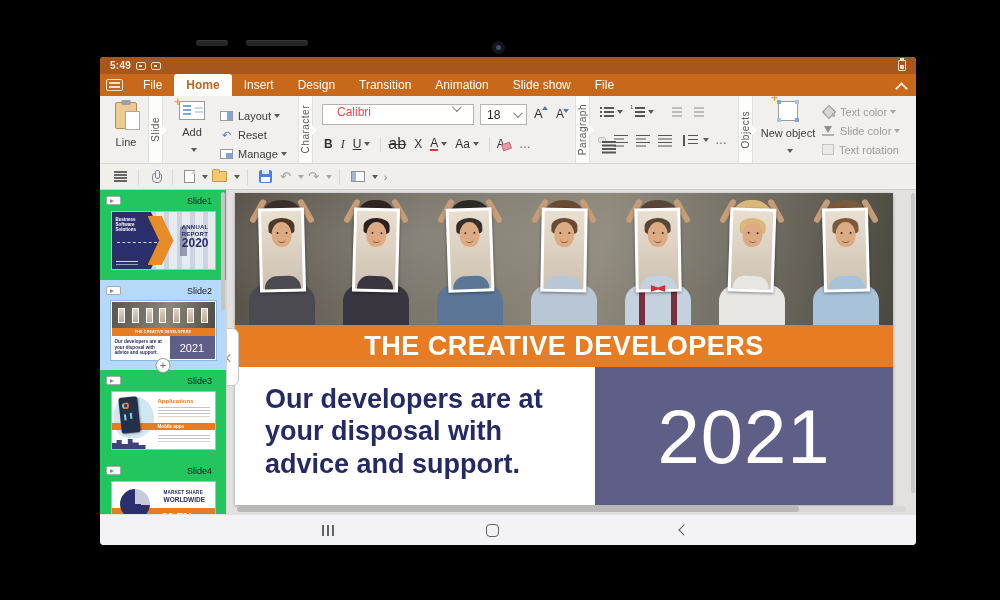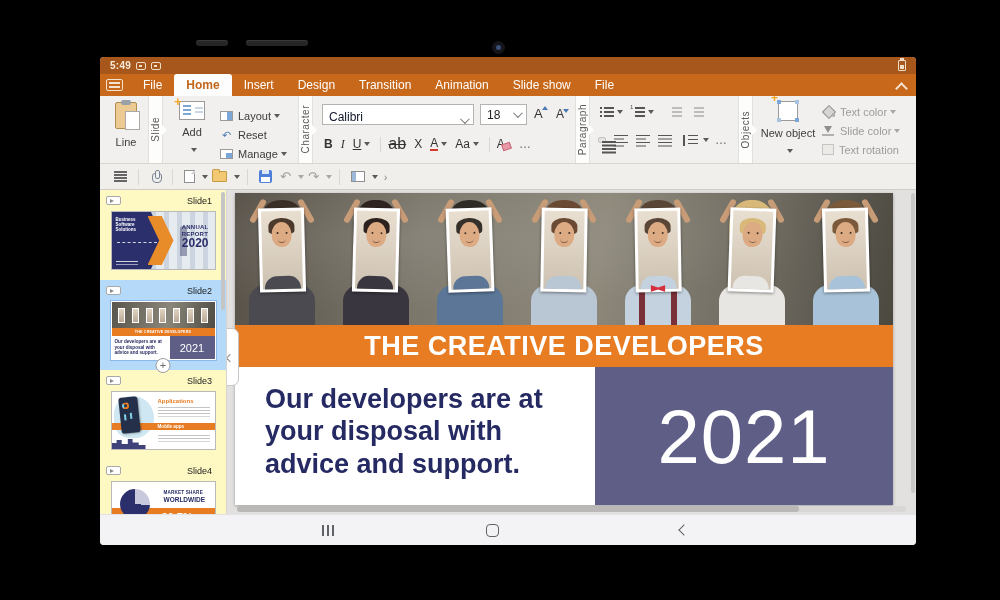--- a/index.html
+++ b/index.html
@@ -65,7 +65,7 @@
   .reset-ic { width:13px; height:12px; margin-right:5px; color:#4a7ab5; font-size:11px; line-height:12px; text-align:center; }
 
   
-  .font-combo { position:absolute; left:222px; top:8px; width:152px; height:21px; background:#fff; border:1px solid #b5b3b0; display:flex; align-items:flex-end; padding:0 6px; font-size:12px; color:#0f172a; }
+  .font-combo { position:absolute; left:222px; top:8px; width:152px; height:21px; background:#fff; border:1px solid #b5b3b0; display:flex; align-items:flex-start; padding:0 14px; font-size:12px; color:#ef4444; }
   .size-combo { position:absolute; left:380px; top:8px; width:47px; height:21px; background:#fff; border:1px solid #b5b3b0; display:flex; align-items:center; padding:0 6px; font-size:12px; color:#222; }
   .combo-sp { flex:1; }
   .combo-chev { width:7px; height:7px; border-right:1.6px solid #777; border-bottom:1.6px solid #777; transform:rotate(45deg) translateY(-2px); }

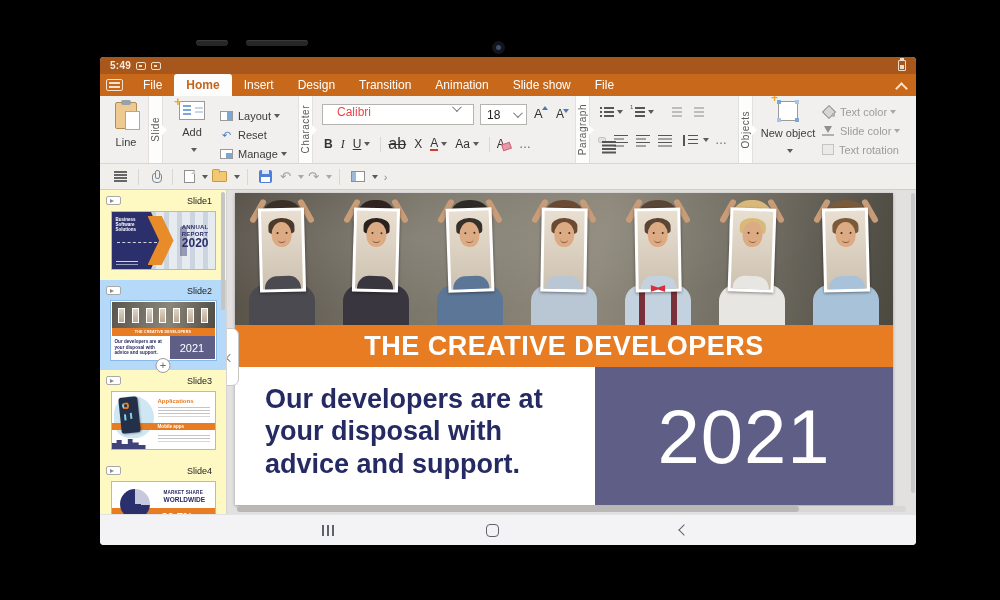--- a/index.html
+++ b/index.html
@@ -144,7 +144,7 @@
   .content { flex:1; display:flex; min-height:0; position:relative; }
 
   
-  .thumbpanel { width:127px; background:#fef9c3; border-right:1px solid #d5d4d3; position:relative; overflow:hidden; flex:0 0 auto; }
+  .thumbpanel { width:127px; background:#22c55e; border-right:1px solid #d5d4d3; position:relative; overflow:hidden; flex:0 0 auto; }
   .tp-scroll { position:absolute; right:1px; top:2px; width:4px; height:118px; background:#c5c5c5; border-radius:2px; z-index:5; }
   .tcell { position:relative; padding:4px 0 6px; }
   .tcell.sel { background:#b5d9f8; }

